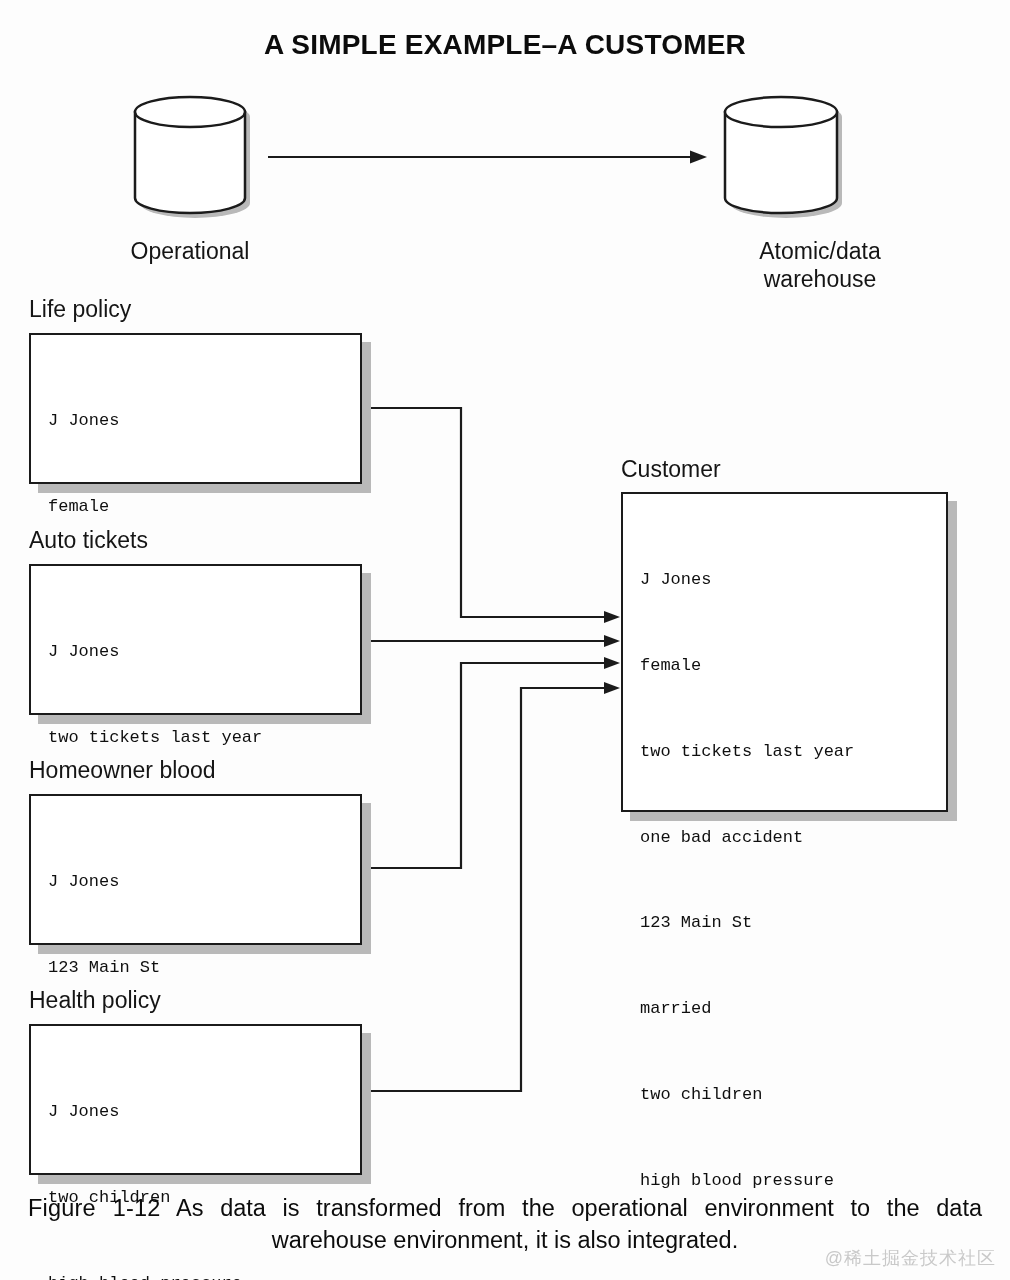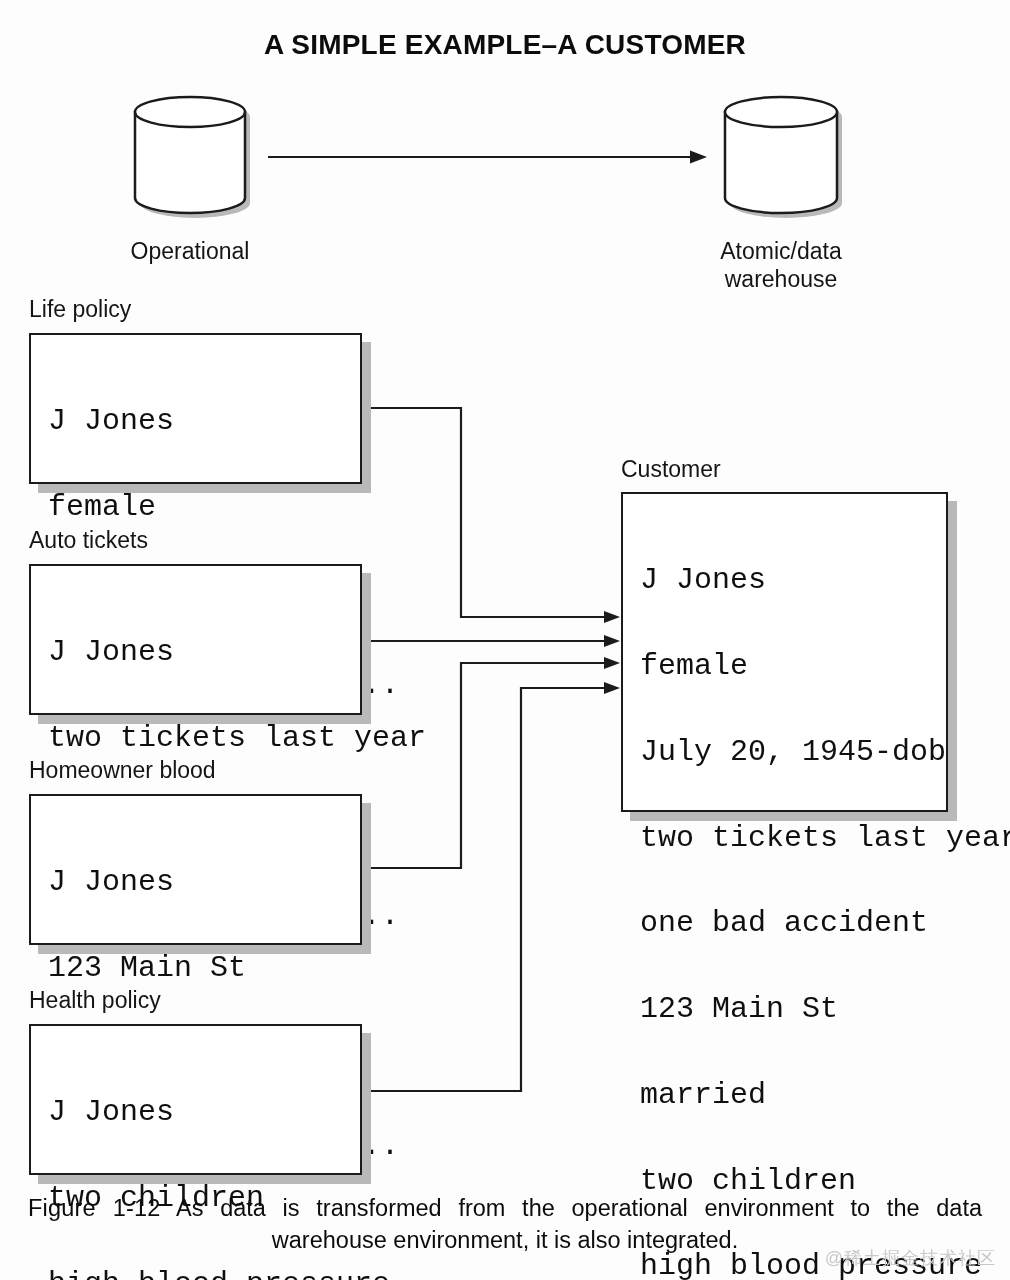--- a/index.html
+++ b/index.html
@@ -106,7 +106,7 @@
   <div class="abs title">A SIMPLE EXAMPLE–A CUSTOMER</div>
 
   <div class="abs cyl-label" style="left:90px;top:237px;width:200px;">Operational</div>
-  <div class="abs cyl-label" style="left:681px;top:237px;width:200px;">
+  <div class="abs cyl-label" style="left:720px;top:237px;width:200px;">
     <div>Atomic/data</div>
     <div>warehouse</div>
   </div>

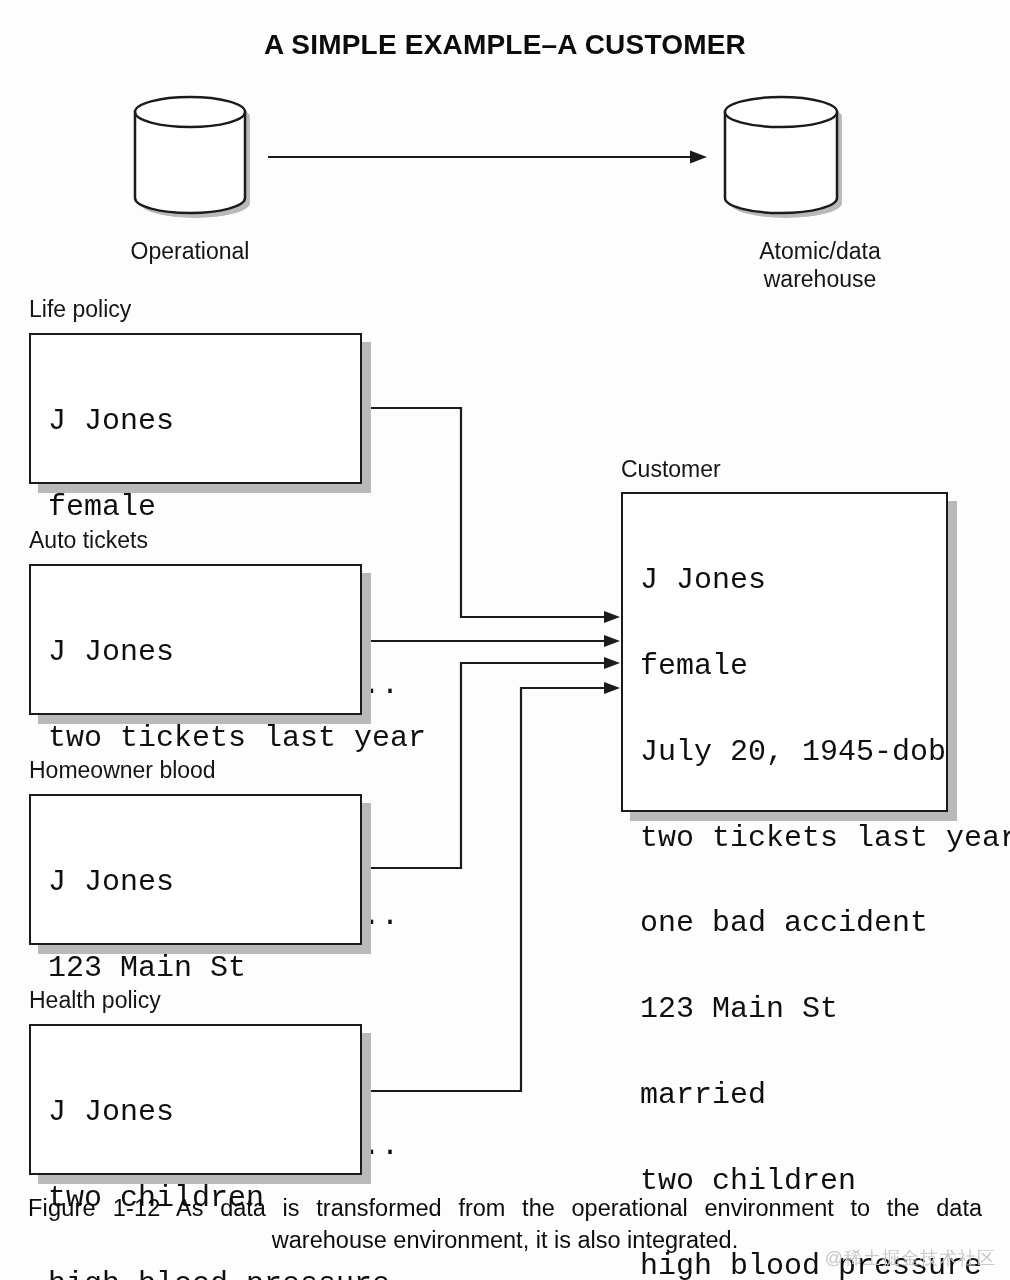--- a/index.html
+++ b/index.html
@@ -35,7 +35,7 @@
     box-shadow:9px 9px 0 0 #b9b9b9;
     padding:15px 4px 0 17px;
     font-family:"Liberation Mono","DejaVu Sans Mono",monospace;
-    font-size:30px;line-height:28.6px;
+    font-size:17px;line-height:28.6px;
     color:#0f0f0f;
     white-space:pre;
   }

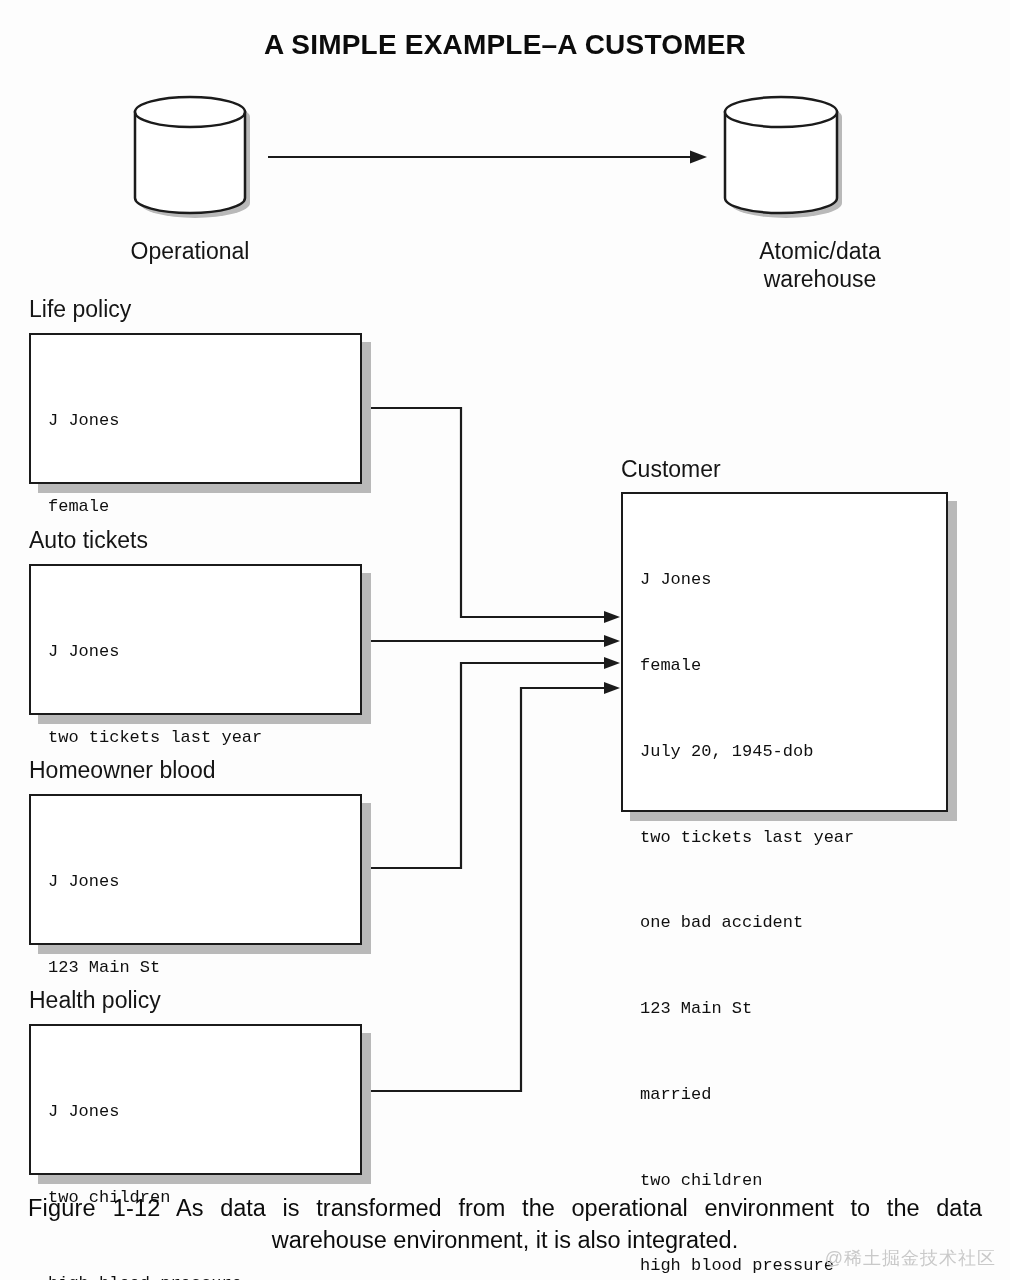--- a/index.html
+++ b/index.html
@@ -147,7 +147,6 @@
   <div class="abs record-box customer-box">
     <div>J Jones</div>
     <div>female</div>
-    <div>July 20, 1945-dob</div>
     <div>two tickets last year</div>
     <div>one bad accident</div>
     <div>123 Main St</div>

